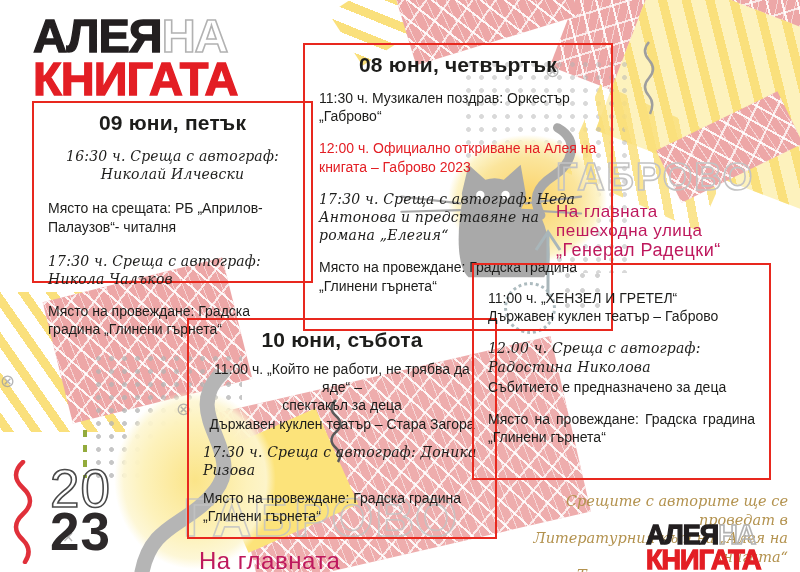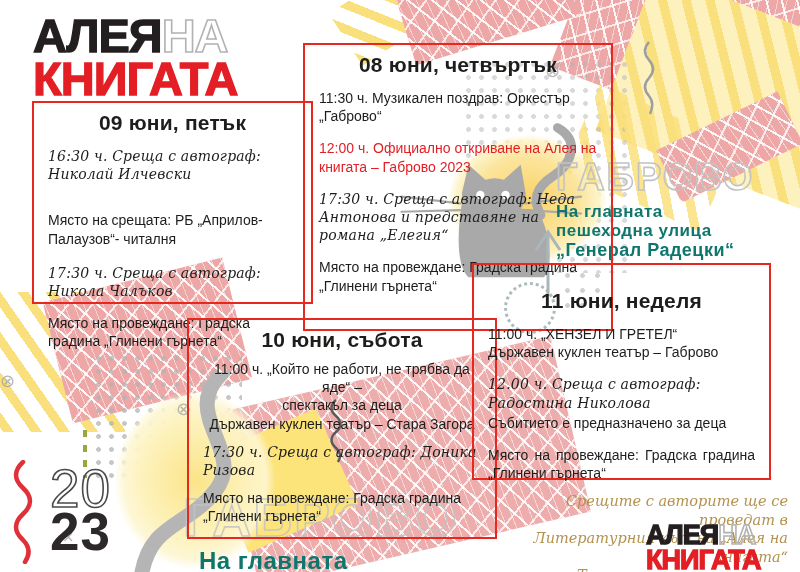--- a/index.html
+++ b/index.html
@@ -166,7 +166,7 @@
     <p>Място на провеждане: Градска градина „Глинени гърнета“</p>
   </div>
 
-  <div class="evbox" style="left:32px;top:101px;width:281px;height:203px;">
+  <div class="evbox" style="left:32px;top:101px;width:281px;height:182px;">
     <h2>09 юни, петък</h2>
     <p class="script" style="margin-bottom:28px;">16:30 ч. Среща с автограф: Николай Илчевски</p>
     <p style="margin-bottom:16px;">Място на срещата:  РБ „Априлов-Палаузов“- читалня</p>

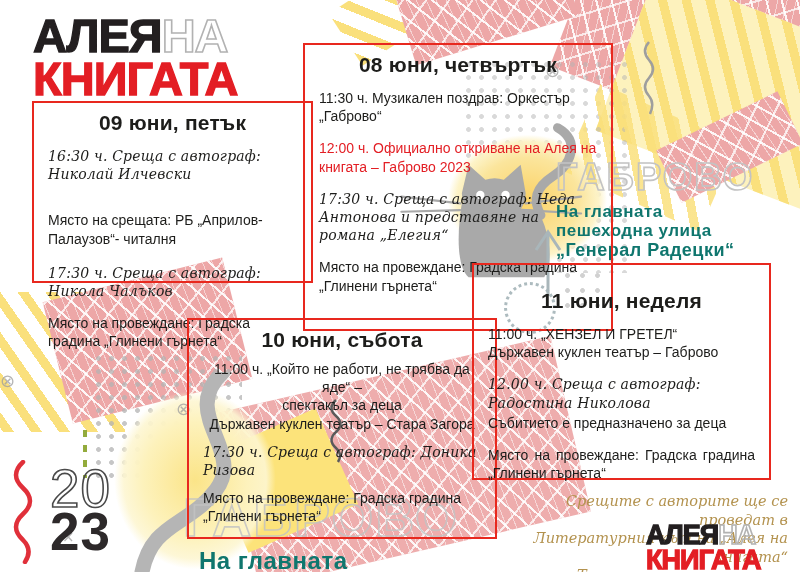--- a/index.html
+++ b/index.html
@@ -168,7 +168,7 @@
 
   <div class="evbox" style="left:32px;top:101px;width:281px;height:182px;">
     <h2>09 юни, петък</h2>
-    <p class="script" style="margin-bottom:28px;">16:30 ч. Среща с автограф: Николай Илчевски</p>
+    <p class="script" style="margin-bottom:16px;text-align:center;">16:30 ч. Среща с автограф: Николай Илчевски</p>
     <p style="margin-bottom:16px;">Място на срещата:  РБ „Априлов-Палаузов“- читалня</p>
     <p class="script" style="">17:30 ч. Среща с автограф: Никола Чалъков</p>
     <p>Място на провеждане: Градска градина „Глинени гърнета“</p>

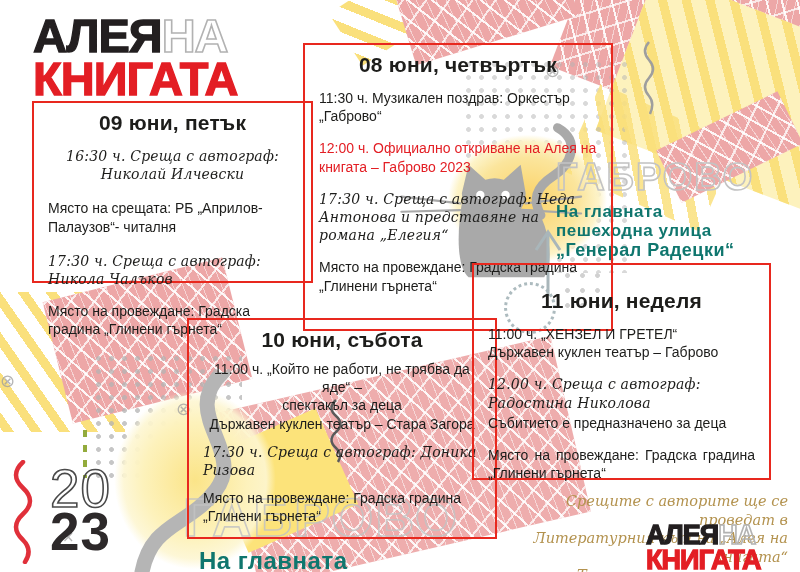--- a/index.html
+++ b/index.html
@@ -43,7 +43,7 @@
     font-weight:700;color:transparent;-webkit-text-stroke:1.6px #c3c3c3;
     letter-spacing:2px;line-height:1;
   }
-  .wm-grey{font-weight:700;color:#0f766e;line-height:1.12;letter-spacing:.5px;}
+  .wm-grey{font-weight:400;color:#be185d;line-height:1.12;letter-spacing:.5px;}
   
   .evbox{
     position:absolute;z-index:3;border:2px solid #e8281e;background:transparent;

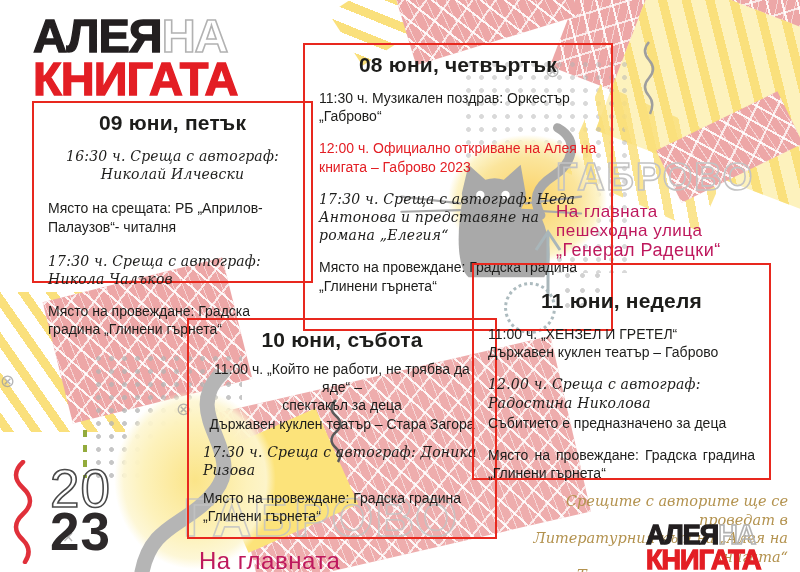--- a/index.html
+++ b/index.html
@@ -184,7 +184,6 @@
   </div>
 
   <div class="evbox" style="left:472px;top:263px;width:299px;height:217px;padding-top:24px;">
-    <h2>11 юни, неделя</h2>
     <p>11:00 ч. „ХЕНЗЕЛ И ГРЕТЕЛ“
 Държавен куклен театър – Габрово</p>
     <p class="script" style="margin-bottom:2px;">12.00 ч. Среща с автограф: Радостина Николова</p>

